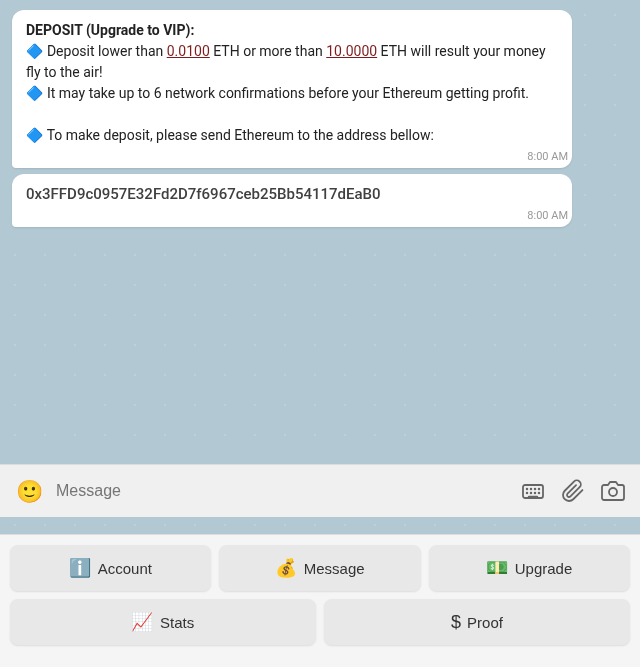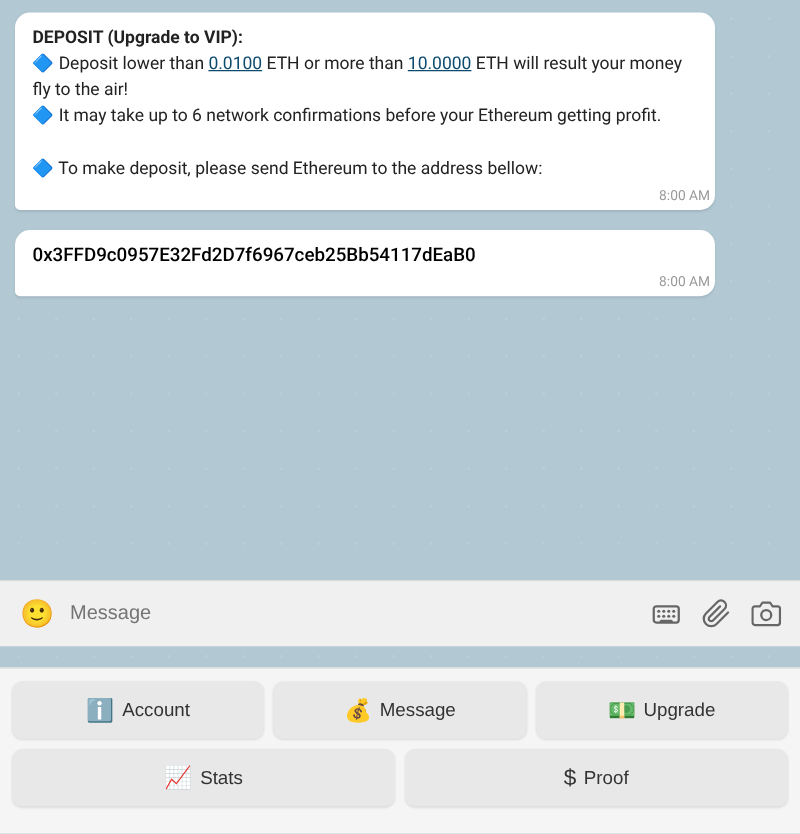--- a/index.html
+++ b/index.html
@@ -28,7 +28,7 @@
       padding: 10px 12px;
       display: flex;
       flex-direction: column;
-      gap: 16px;
+      gap: 6px;
     }
 
     

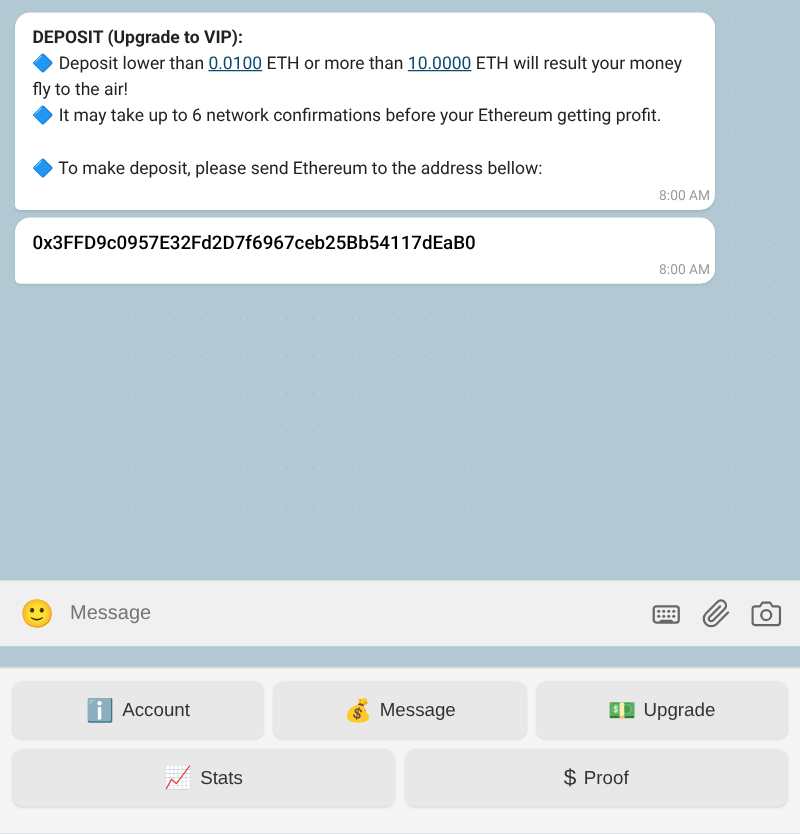--- a/index.html
+++ b/index.html
@@ -56,7 +56,7 @@
     }
 
     .message-text a {
-      color: #0c4a6e;
+      color: #7f1d1d;
     }
 
     .message-time {

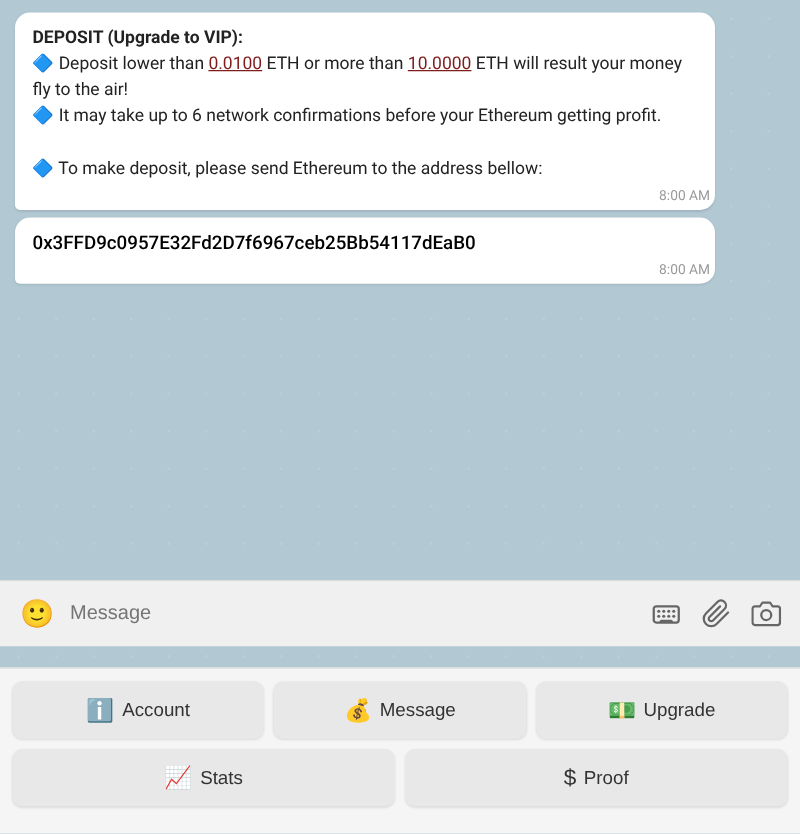--- a/index.html
+++ b/index.html
@@ -79,7 +79,7 @@
 
     .address-text {
       font-size: 15px;
-      color: #000000;
+      color: #404040;
       font-weight: 500;
       word-break: break-all;
       line-height: 1.4;

